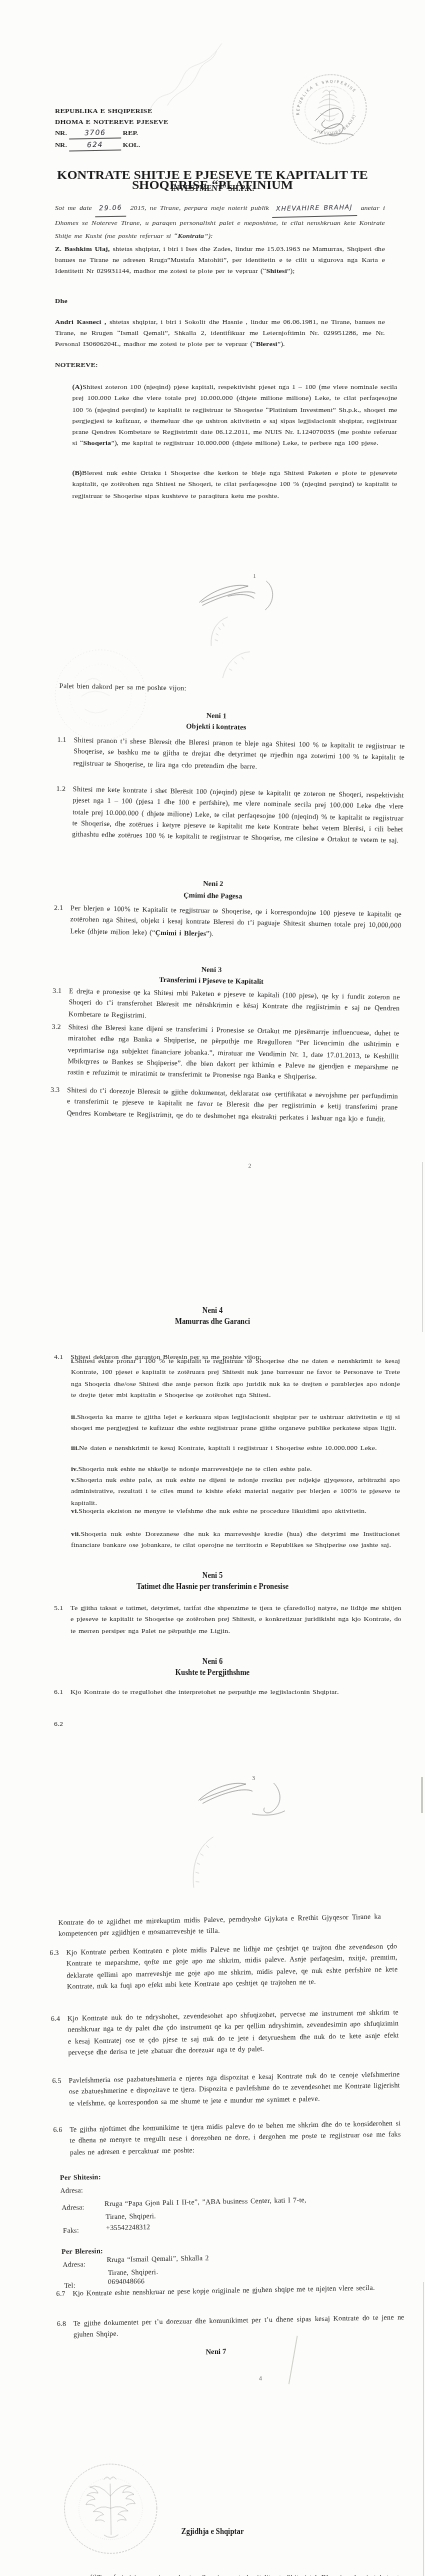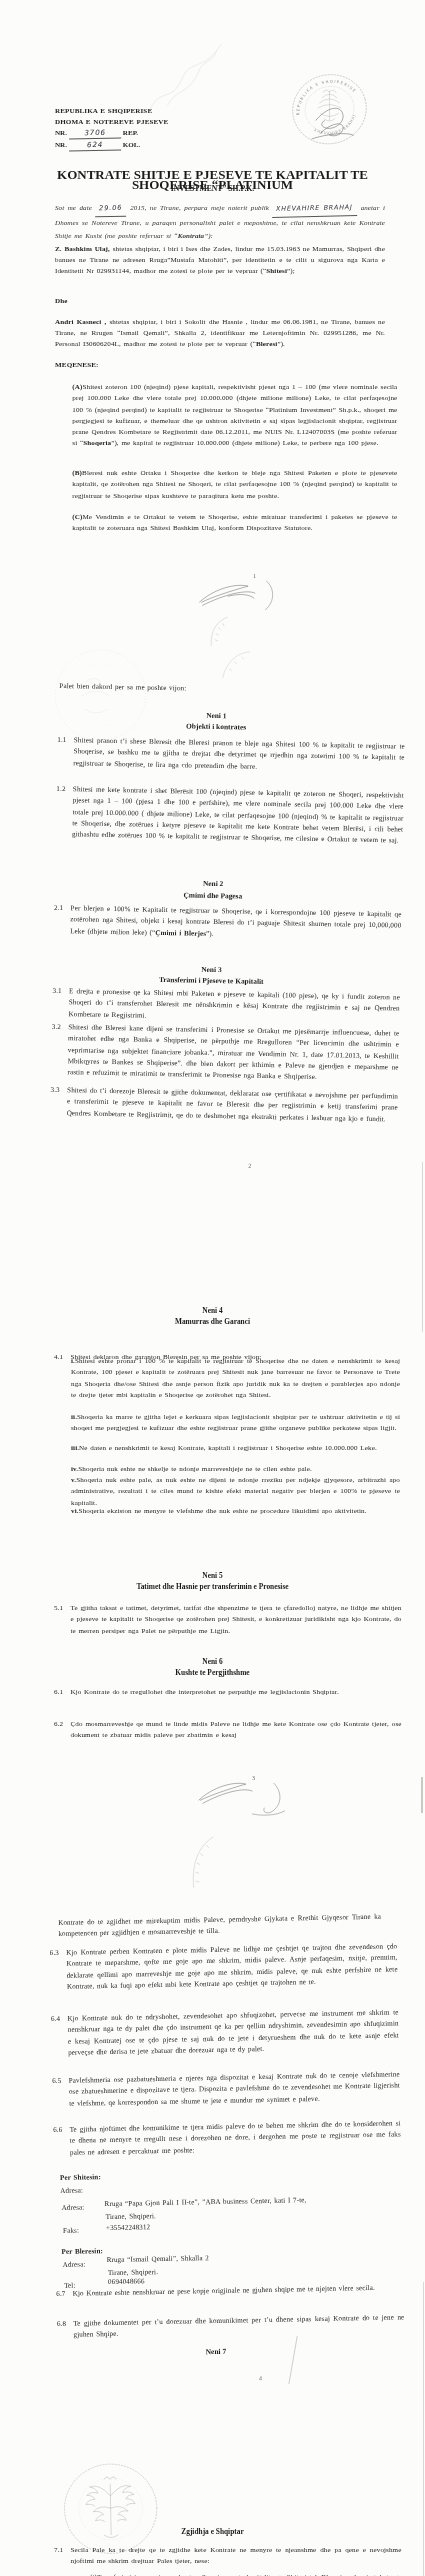--- a/index.html
+++ b/index.html
@@ -85,7 +85,7 @@
       <span class="b">Andri  Kasneci ,</span><span> shtetas shqiptar, i biri i Sokolit dhe Hasnie , lindur me 06.06.1981, ne Tirane, banues ne Tirane, ne Rrugen “Ismail Qemali”, Shkalla 2, identifikuar me Leternjoftimin Nr. 029951286, me Nr. Personal I30606204L, madhor me zotesi te plote per te vepruar (“</span><span class="b">Bleresi</span><span>”).</span>
     </div>
 
-    <div class="t b" style="left:55px;top:360px;width:103px">MEQENESE:</div>
+    <div class="t b" style="left:55px;top:360px;width:103px">NOTEREVE:</div>
     <div class="t mq" style="left:61px;top:382px;width:325px">
       <span class="num b">(A)</span><span>Shitesi zoteron 100 (njeqind) pjese kapitali, respektivisht pjeset nga 1 – 100 (me vlere nominale secila prej 100.000 Leke dhe vlere totale prej 10.000.000 (dhjete milione milione) Leke, te cilat perfaqesojne 100 % (njeqind  perqind) te kapitalit te regjistruar te Shoqerise “Platinium Investment”  Sh.p.k., shoqeri me pergjegjesi te kufizuar, e themeluar dhe qe ushtron aktivitetin e saj sipas legjislacionit shqiptar, regjistruar prane Qendres Kombetare te Regjistrimit date 06.12.2011, me NUIS Nr. L12407003S (me poshte referuar si “</span><span class="b">Shoqeria</span><span>”), me kapital te regjistruar 10.000.000 (dhjete milione) Leke, te perbere nga 100 pjese.</span>
     </div>

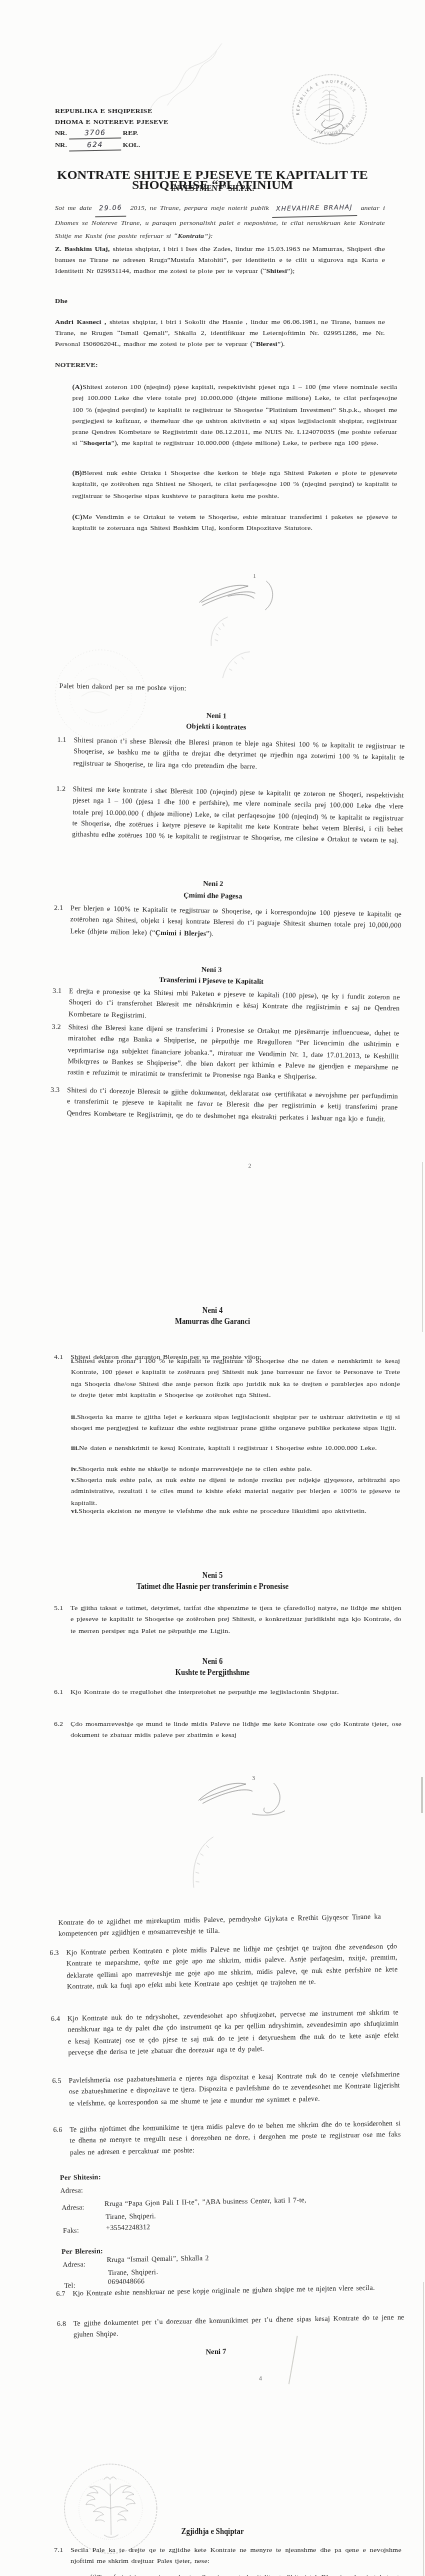--- a/index.html
+++ b/index.html
@@ -92,9 +92,6 @@
     <div class="t mq" style="left:61px;top:468px;width:325px">
       <span class="num b">(B)</span><span>Bleresi  nuk  eshte Ortaku i Shoqerise dhe kerkon te bleje nga Shitesi Paketen e plote te pjesevete kapitalit, qe zotërohen nga Shitesi ne Shoqeri, te cilat perfaqesojne 100 % (njeqind  perqind)  te kapitalit te regjistruar te Shoqerise sipas kushteve te paraqitura ketu me poshte.</span>
     </div>
-    <div class="t mq" style="left:61px;top:512px;width:325px">
-      <span class="num b">(C)</span><span>Me Vendimin e  te Ortakut  te  vetem  te Shoqerise, eshte miratuar transferimi i paketes se pjeseve te kapitalit te zoteruara nga Shitesi Bashkim  Ulaj, konform Dispozitave Statutore.</span>
-    </div>
 
     <div class="pgnum" style="left:253px;top:573px">1</div>
 

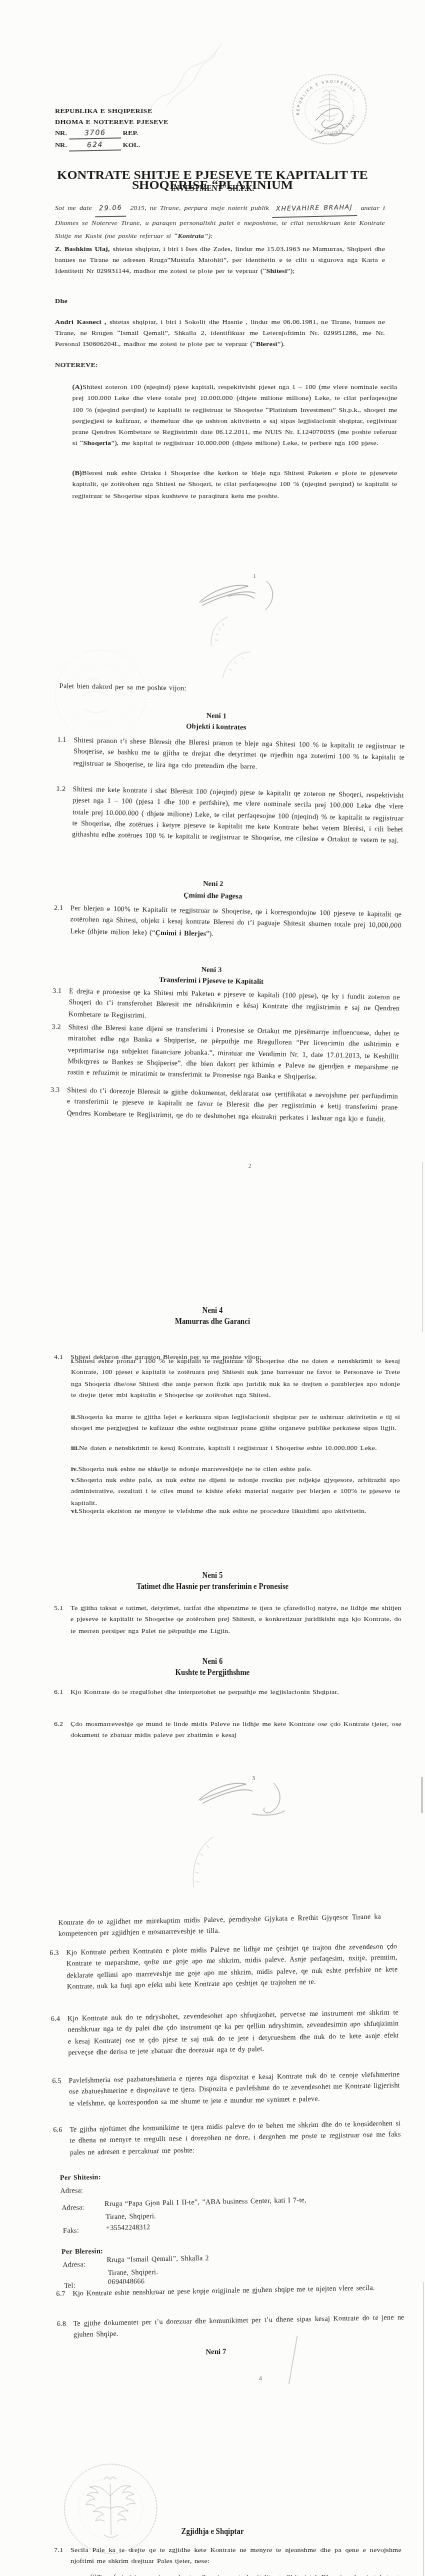--- a/index.html
+++ b/index.html
@@ -174,6 +174,9 @@
     <div class="t rm" style="left:57px;top:321px;width:329px">
       <span class="num b">vi.</span><span>Shoqeria ekziston ne menyre te vlefshme dhe nuk eshte ne procedure likuidimi apo aktivitetin.</span>
     </div>
+    <div class="t rm" style="left:57px;top:344px;width:329px">
+      <span class="num b">vii.</span><span>Shoqeria nuk eshte Dorezanese dhe nuk ka marreveshje kredie (hua) dhe detyrimi me Institucionet  financiare  bankare  ose  jobankare,  te  cilat  operojne  ne  territorin  e Republikes se Shqiperise ose jashte saj.</span>
+    </div>
 
     <div class="hd" style="top:386px">Neni 5</div>
     <div class="hd" style="top:397px">Tatimet dhe Hasnie per transferimin e Pronesise</div>

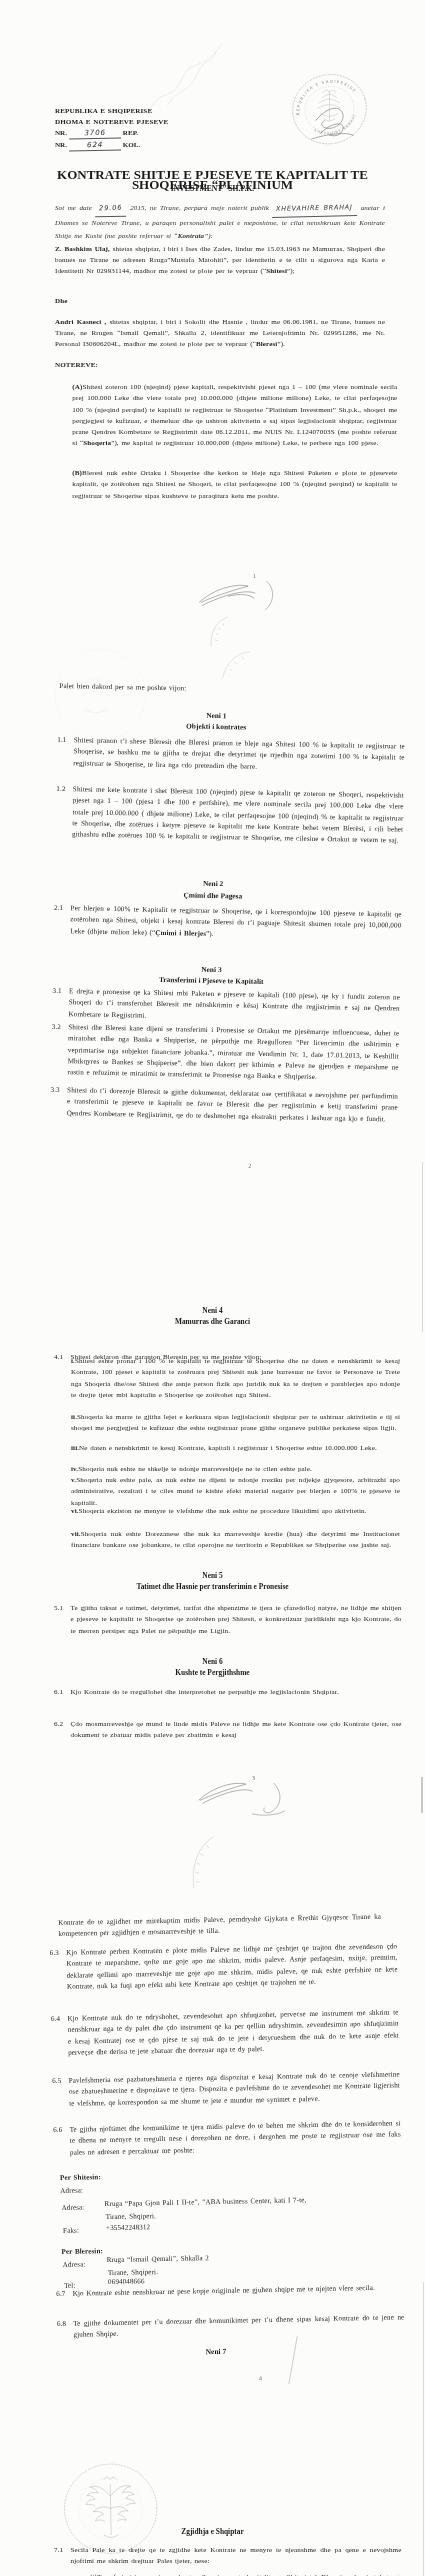--- a/index.html
+++ b/index.html
@@ -190,7 +190,7 @@
       <span class="num">6.1</span><span>Kjo Kontrate do te rregullohet dhe interpretohet ne perputhje me legjislacionin Shqiptar.</span>
     </div>
     <div class="t cl" style="left:54px;top:534px;width:331px">
-      <span class="num">6.2</span><span>Çdo mosmarreveshje qe mund te linde midis Paleve ne lidhje me kete Kontrate ose çdo Kontrate tjeter, ose dokument te zbatuar midis paleve per zbatimin e kesaj</span>
+      <span class="num">6.2</span>
     </div>
 
     <div class="pgnum" style="left:252px;top:590px">3</div>

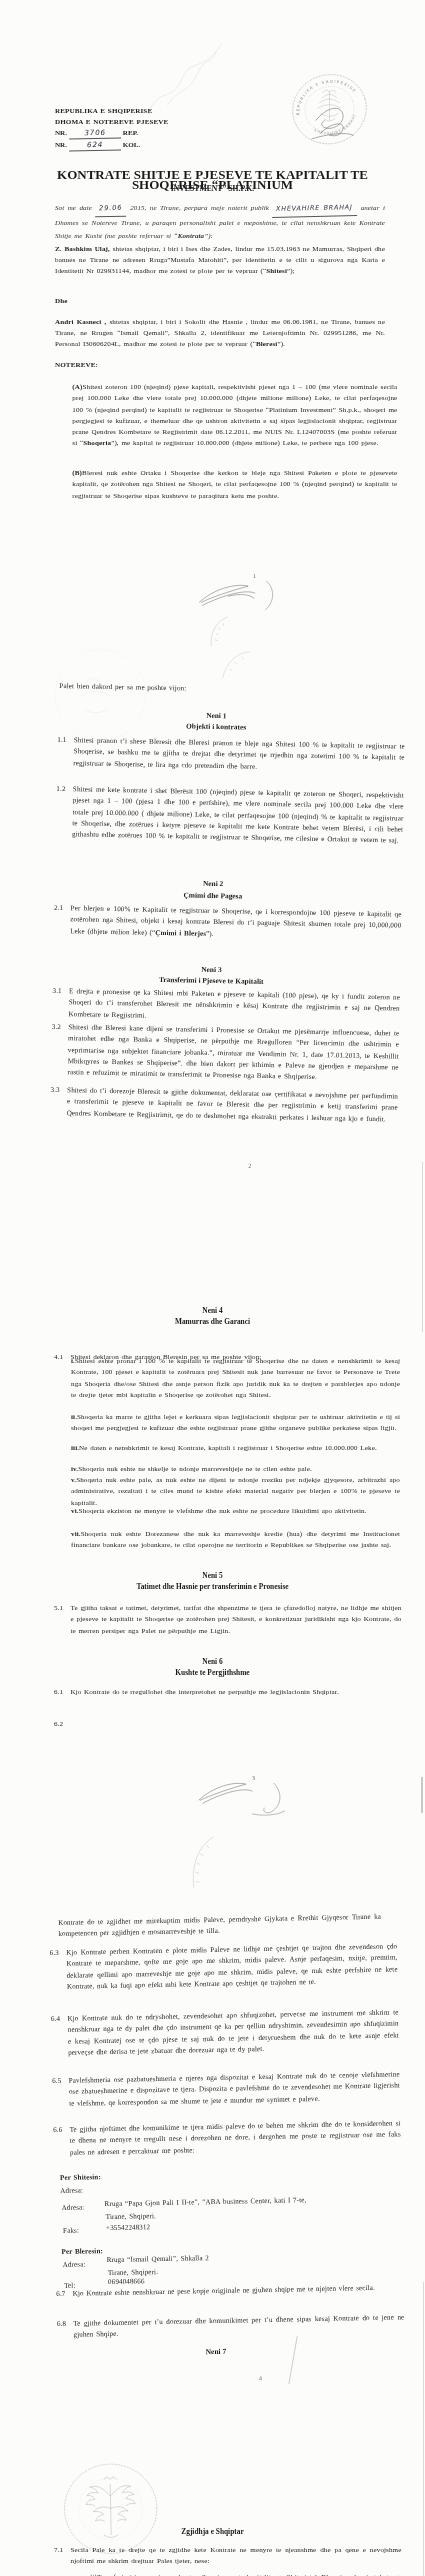--- a/index.html
+++ b/index.html
@@ -261,9 +261,6 @@
   <div class="pg" style="top:2524px;height:487px">
 
     <div class="hd" style="top:2.6px">Zgjidhja e Shqiptar</div>
-    <div class="t cl" style="left:54px;top:20.6px;width:331px">
-      <span class="num">7.1</span><span>Secila Pale ka te drejte qe te zgjidhe kete Kontrate ne menyre te njeanshme dhe pa qene e nevojshme njoftimi me shkrim drejtuar Pales tjeter, nese:</span>
-    </div>
     <div class="t sb" style="left:73px;top:48px;width:312px">
       <span class="num">(i)</span><span>Transferimi i pronesise se kuotes dhe pjeseve te kapitalit nga Shitesi tek Bleresi, nuk miratohet nga Banka e Shqiperise ne  perputhje me Nenin 3  te Kontrates.</span>
     </div>

